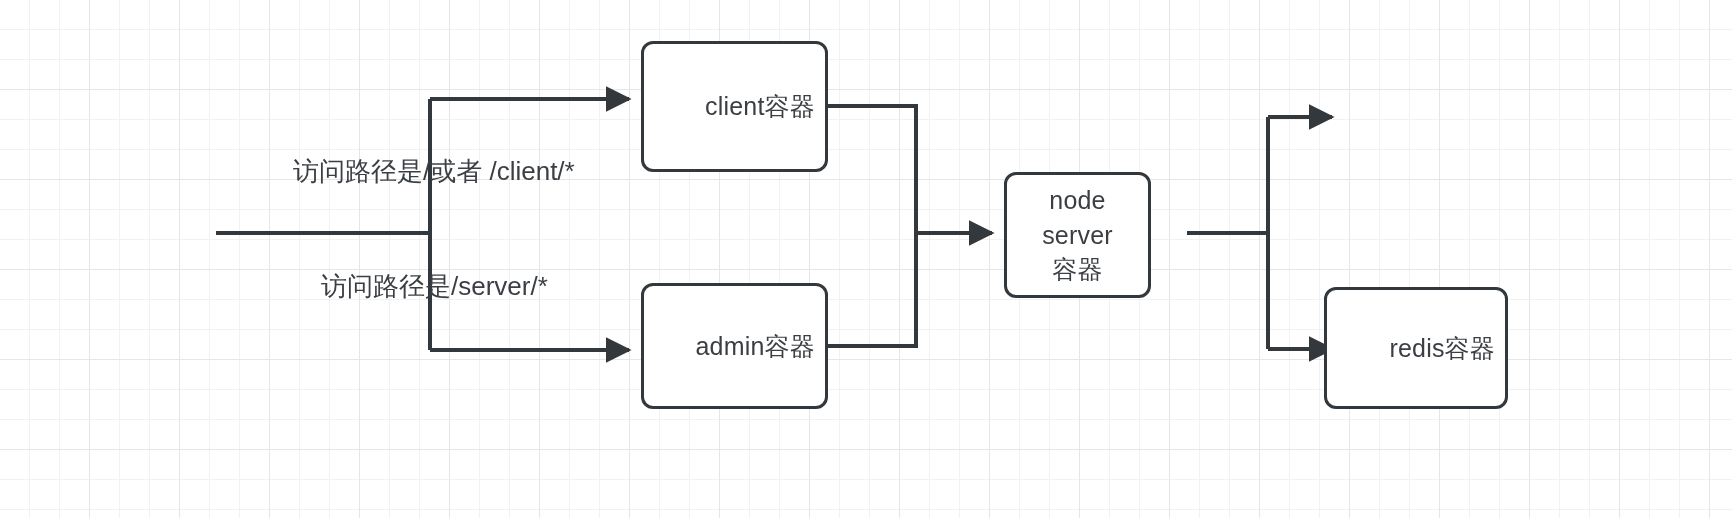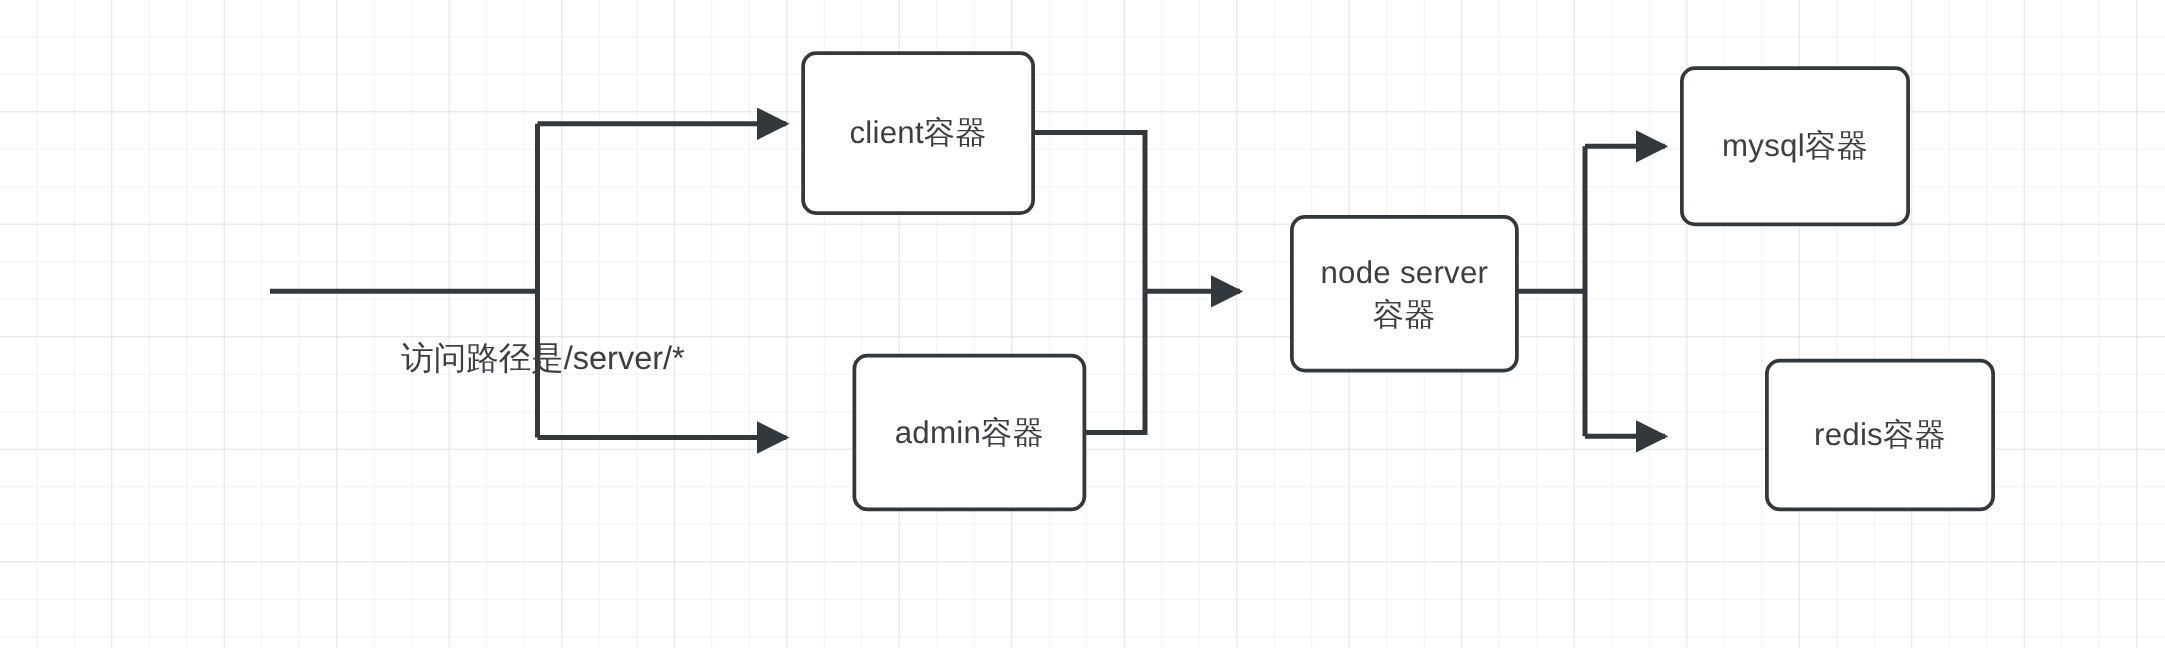--- a/index.html
+++ b/index.html
@@ -46,7 +46,7 @@
     background: #ffffff;
     display: flex;
     align-items: center;
-    justify-content: center;
+    justify-content: flex-end;
     text-align: center;
     color: #3b3f44;
     font-size: 25px;

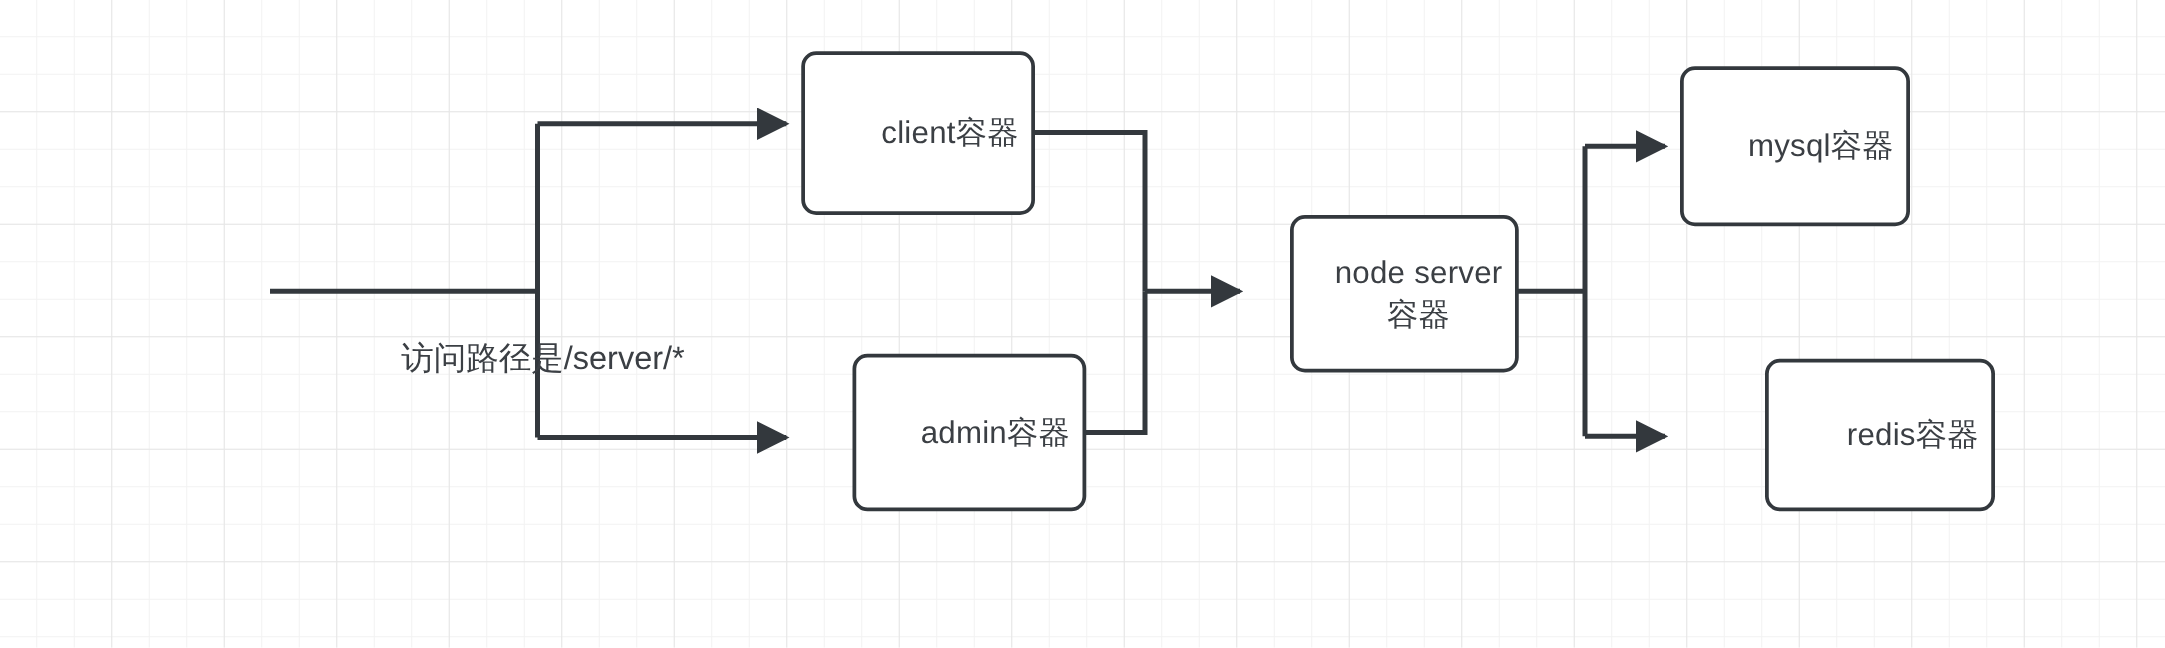--- a/index.html
+++ b/index.html
@@ -112,9 +112,6 @@
 容器</span>
   </div>
 
-  <div class="node" style="left:1344px; top:53px; width:184px; height:128px;">
-    <span>mysql容器</span>
-  </div>
 
   <div class="node" style="left:1412px; top:287px; width:184px; height:122px;">
     <span>redis容器</span>

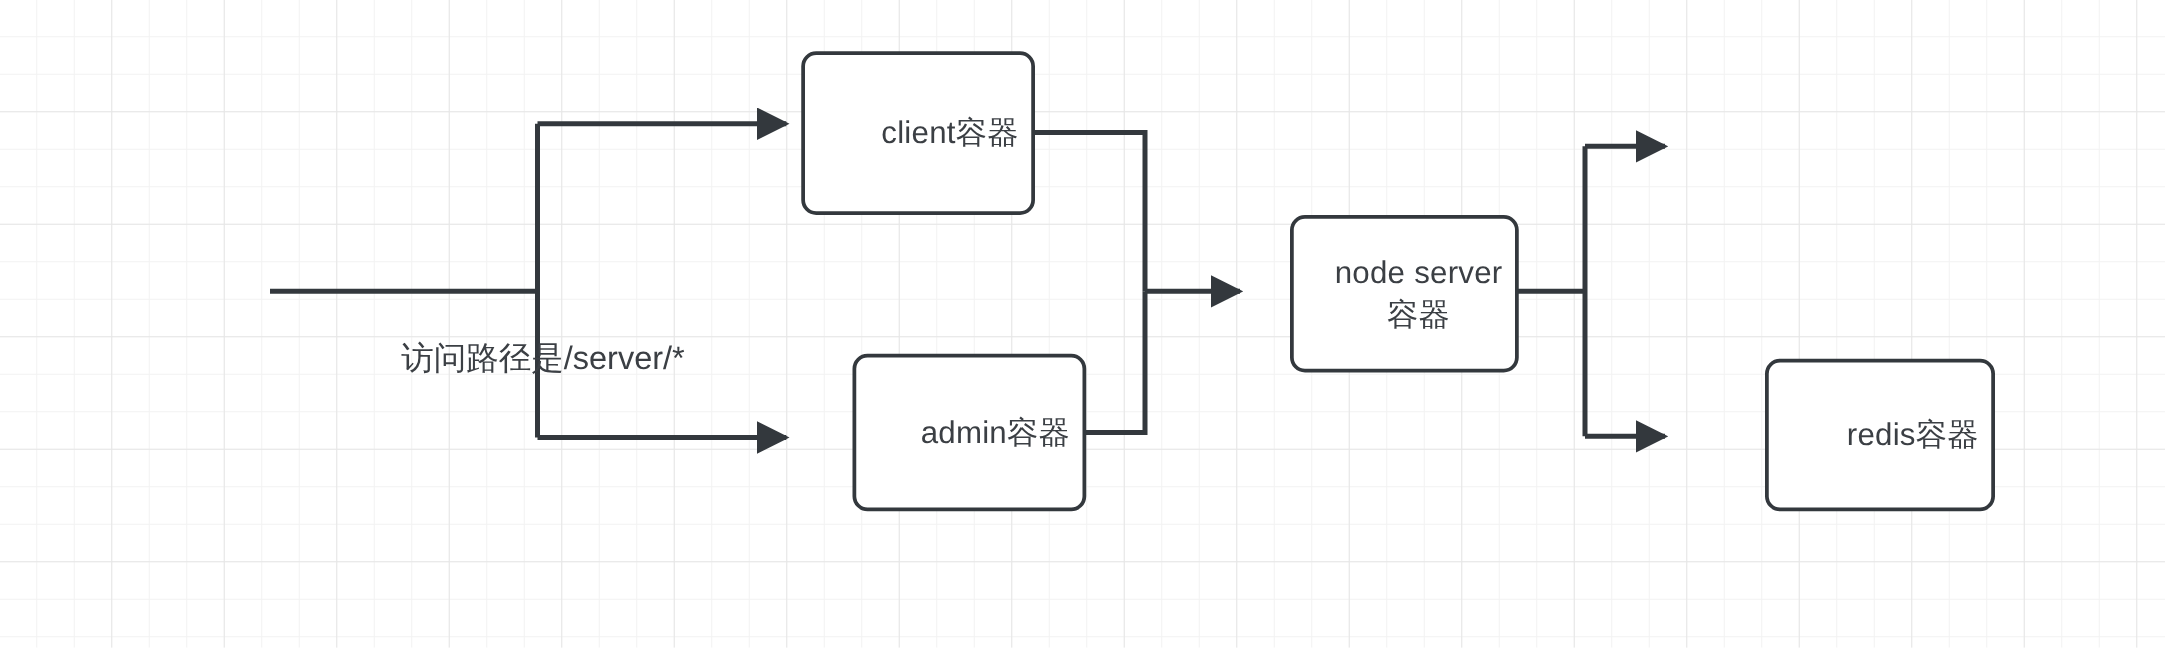--- a/index.html
+++ b/index.html
@@ -117,6 +117,7 @@
     <span>redis容器</span>
   </div>
 
+  <div class="edge-label" style="left:293px; top:156px;">访问路径是/或者 /client/*</div>
 
   <div class="edge-label" style="left:321px; top:271px;">访问路径是/server/*</div>
 

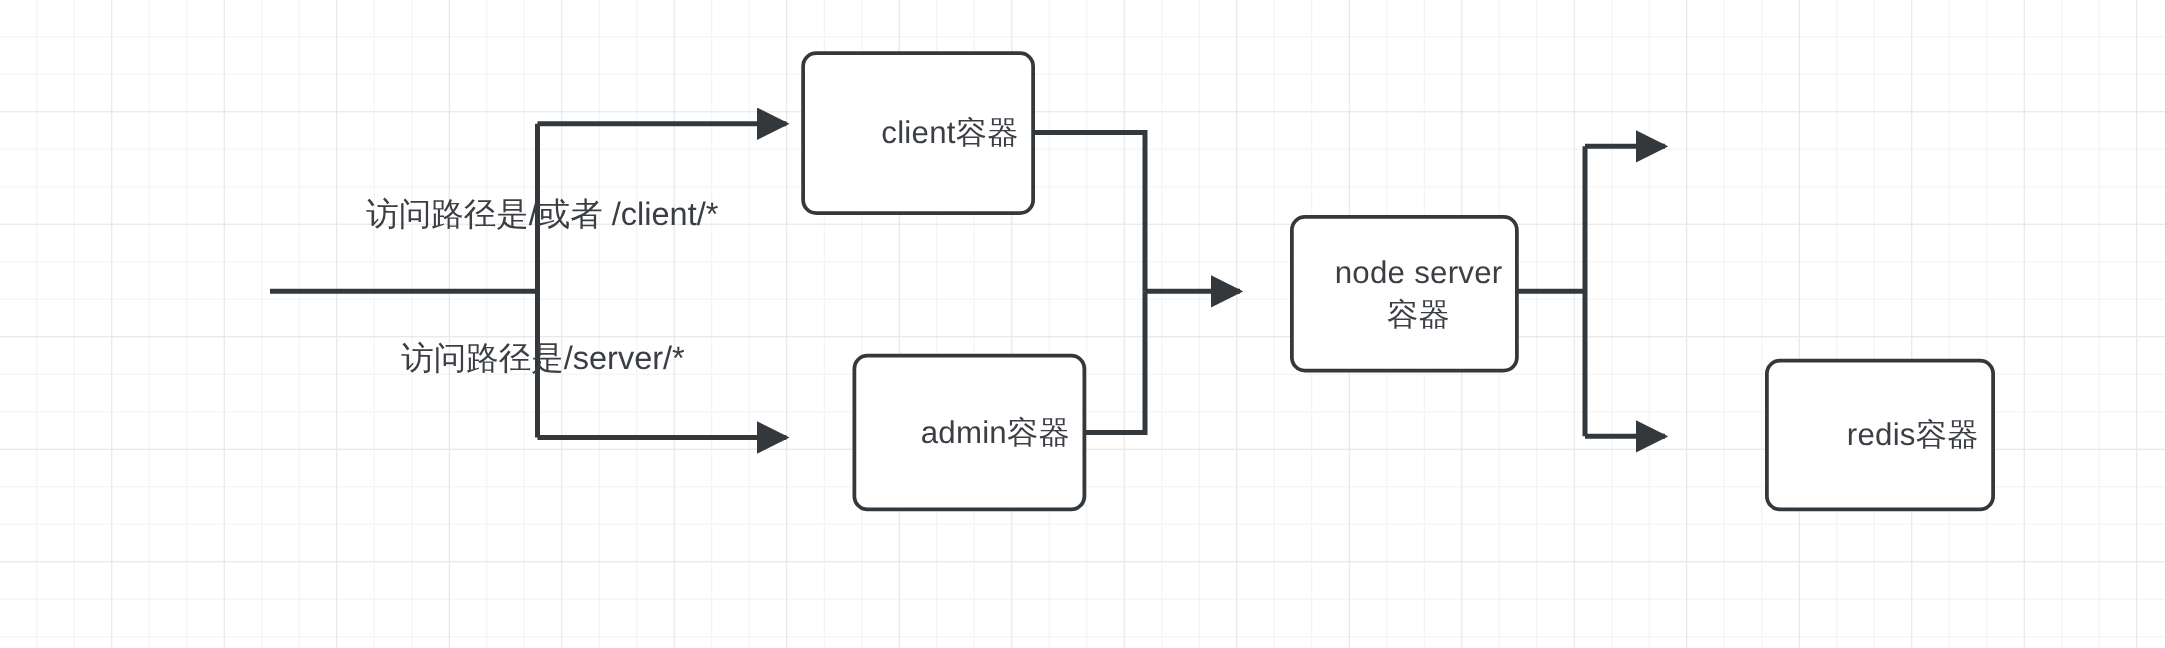--- a/index.html
+++ b/index.html
@@ -107,7 +107,7 @@
     <span>admin容器</span>
   </div>
 
-  <div class="node" style="left:1004px; top:172px; width:183px; height:126px;margin-left:28px;">
+  <div class="node" style="left:1004px; top:172px; width:147px; height:126px;">
     <span>node server
 容器</span>
   </div>

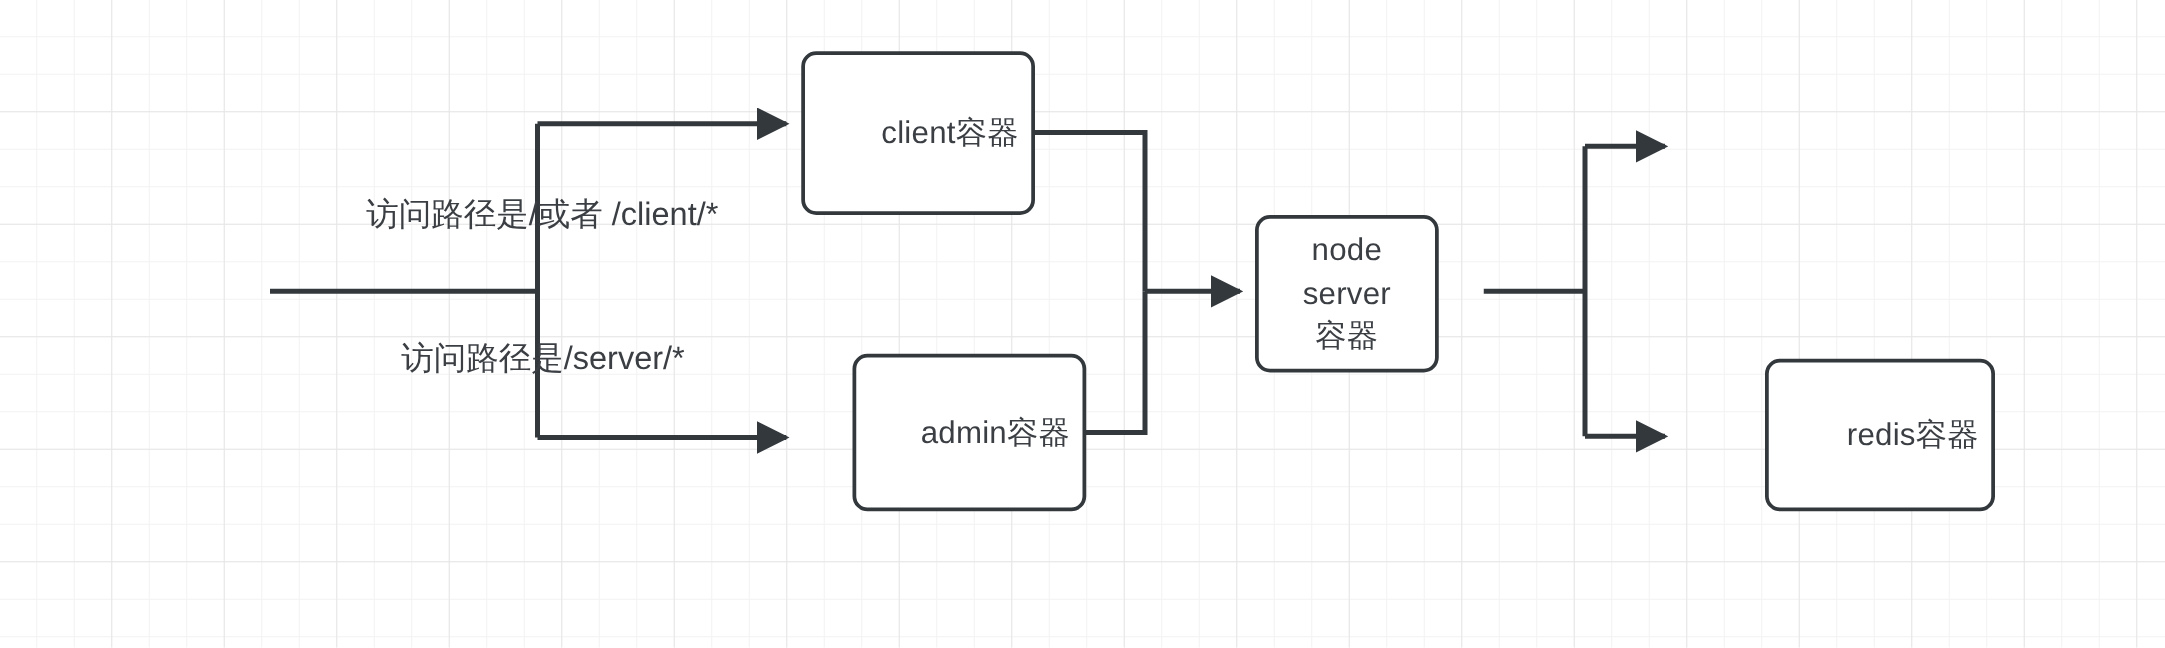--- a/index.html
+++ b/index.html
@@ -103,7 +103,7 @@
     <span>client容器</span>
   </div>
 
-  <div class="node" style="left:641px; top:283px; width:187px; height:126px;margin-left:41px;">
+  <div class="node" style="left:641px; top:283px; width:187px; height:126px;">
     <span>admin容器</span>
   </div>
 

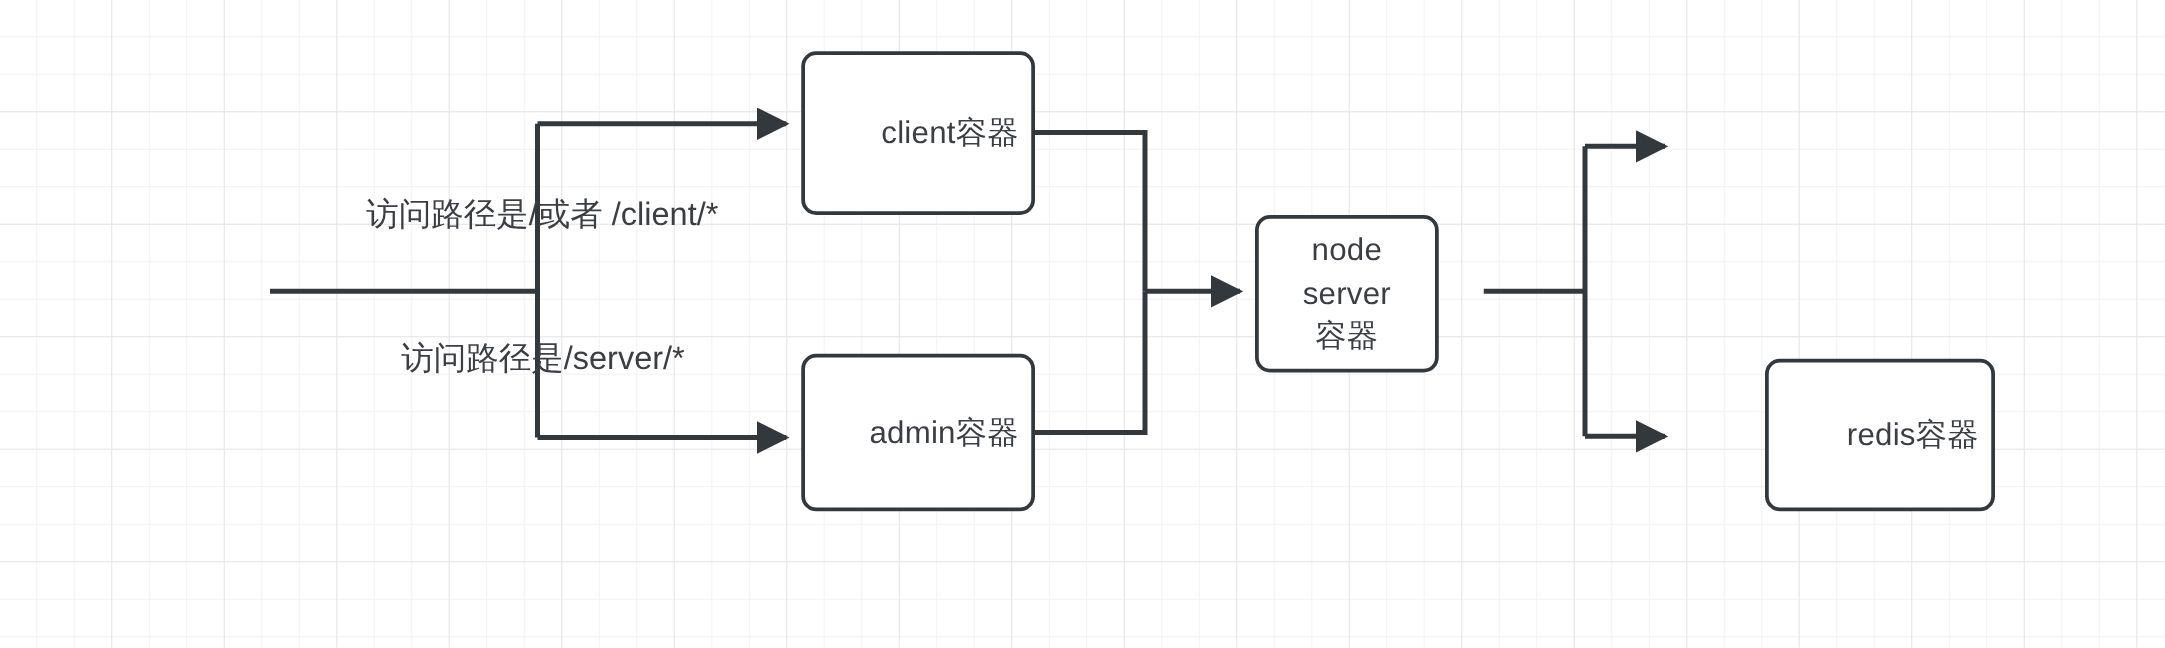--- a/index.html
+++ b/index.html
@@ -113,7 +113,7 @@
   </div>
 
 
-  <div class="node" style="left:1412px; top:287px; width:184px; height:122px;">
+  <div class="node" style="left:1324px; top:287px; width:184px; height:122px;">
     <span>redis容器</span>
   </div>
 

